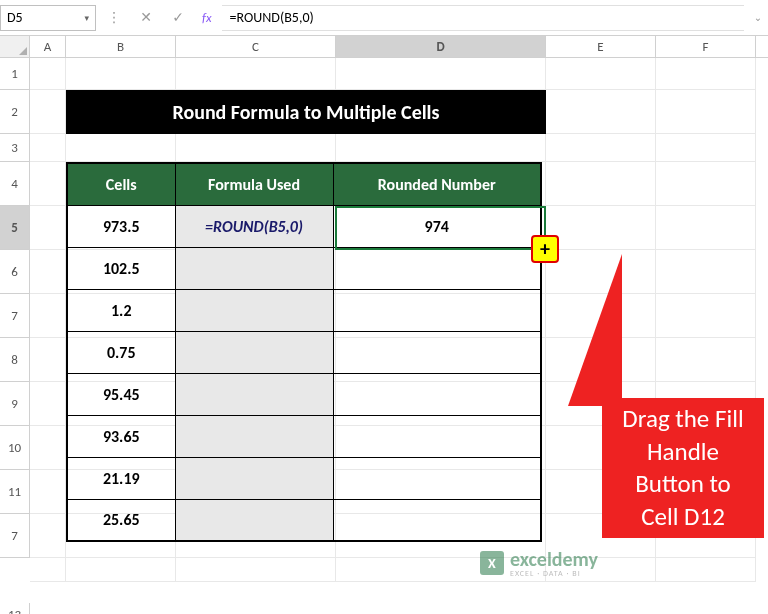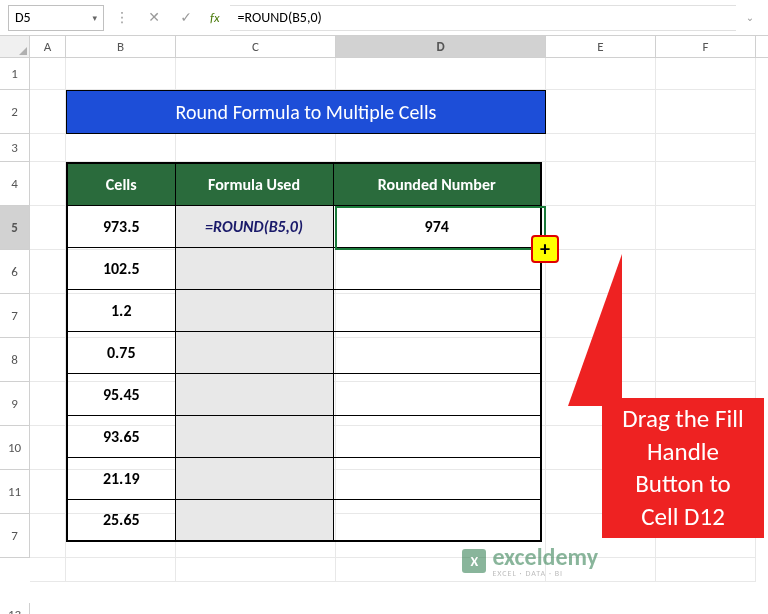--- a/index.html
+++ b/index.html
@@ -5,7 +5,7 @@
 * { box-sizing: border-box; margin: 0; padding: 0; }
 body { font-family: Calibri, Arial, sans-serif; background: #fff; overflow: hidden; width: 768px; height: 614px; position: relative; }
 
-.formula-bar { display: flex; align-items: center; height: 36px; border-bottom: 1px solid #d0d0d0; background: #fff; padding: 0 8px; gap: 4px; }
+.formula-bar { display: flex; align-items: center; height: 36px; border-bottom: 1px solid #d0d0d0; background: #fff; padding: 0 0; gap: 4px; }
 .name-box { width: 96px; height: 26px; border: 1px solid #c0c0c0; background: #fff; display: flex; align-items: center; justify-content: space-between; padding: 0 6px; font-size: 14px; }
 .name-box .dd { font-size: 9px; color: #666; }
 .fb-btn { width: 28px; height: 26px; display: flex; align-items: center; justify-content: center; color: #999; font-size: 14px; }

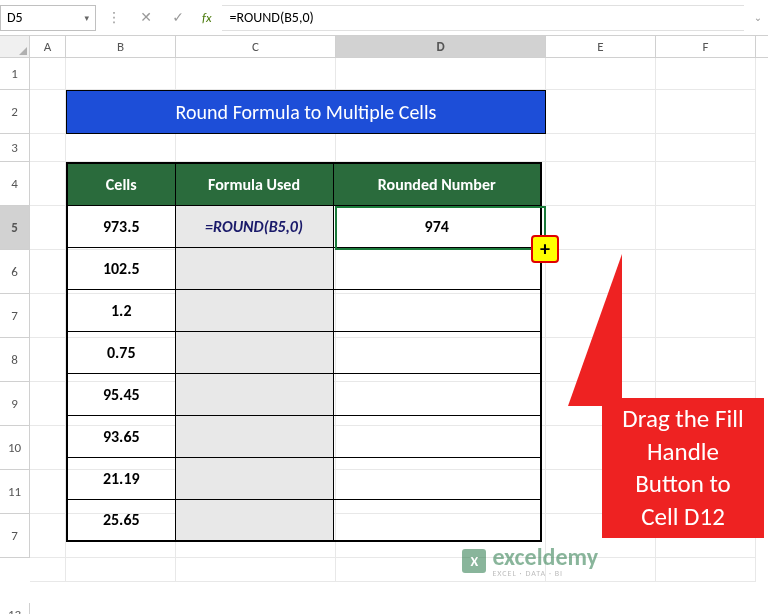--- a/index.html
+++ b/index.html
@@ -10,7 +10,7 @@
 .name-box .dd { font-size: 9px; color: #666; }
 .fb-btn { width: 28px; height: 26px; display: flex; align-items: center; justify-content: center; color: #999; font-size: 14px; }
 .fb-btn.check { color: #999; }
-.fx { font-style: italic; font-size: 13px; color: #4d7c0f; padding: 0 6px; }
+.fx { font-style: italic; font-size: 13px; color: #8b5cf6; padding: 0 6px; }
 .formula-input { flex: 1; height: 26px; border: 1px solid #e0e0e0; border-left: none; border-right: none; padding: 0 8px; font-size: 14px; display: flex; align-items: center; }
 .fb-expand { width: 20px; color: #999; font-size: 10px; text-align: center; }
 

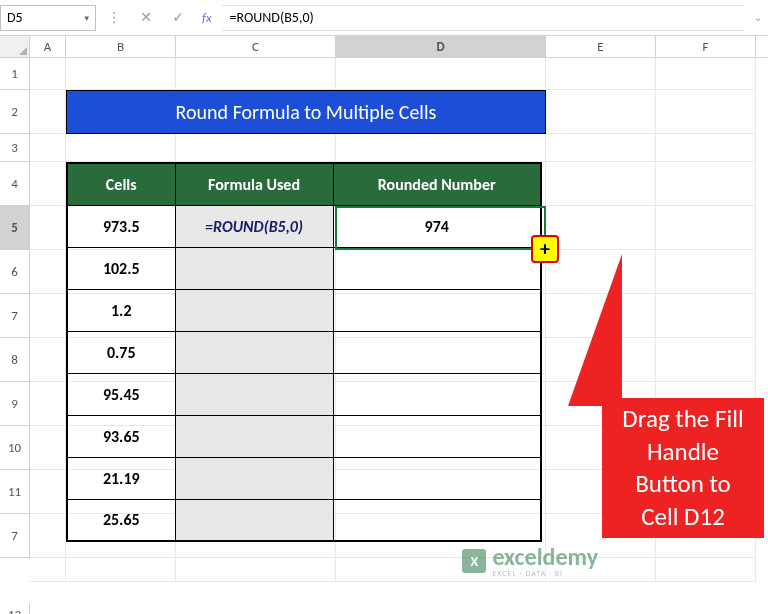--- a/index.html
+++ b/index.html
@@ -35,7 +35,7 @@
 .c-row.r1 { height: 32px; } .c-row.r3 { height: 28px; } .c-row.r13 { height: 24px; }
 .cell { border-right: 1px solid #e8e8e8; border-bottom: 1px solid #e8e8e8; }
 
-.title-bar { position: absolute; left: 36px; top: 32px; width: 480px; height: 44px; background: #1d4ed8; color: #fff; display: flex; align-items: center; justify-content: center; font-size: 20px; font-weight: 400; border: 1px solid #000; }
+.title-bar { position: absolute; left: 36px; top: 32px; width: 480px; height: 44px; background: #000000; color: #fff; display: flex; align-items: center; justify-content: center; font-size: 20px; font-weight: 700; border: 1px solid #000; }
 
 .data-table { position: absolute; left: 36px; top: 104px; border: 2px solid #000; border-collapse: collapse; }
 .data-table th, .data-table td { border: 1px solid #000; height: 42px; font-size: 16px; text-align: center; }

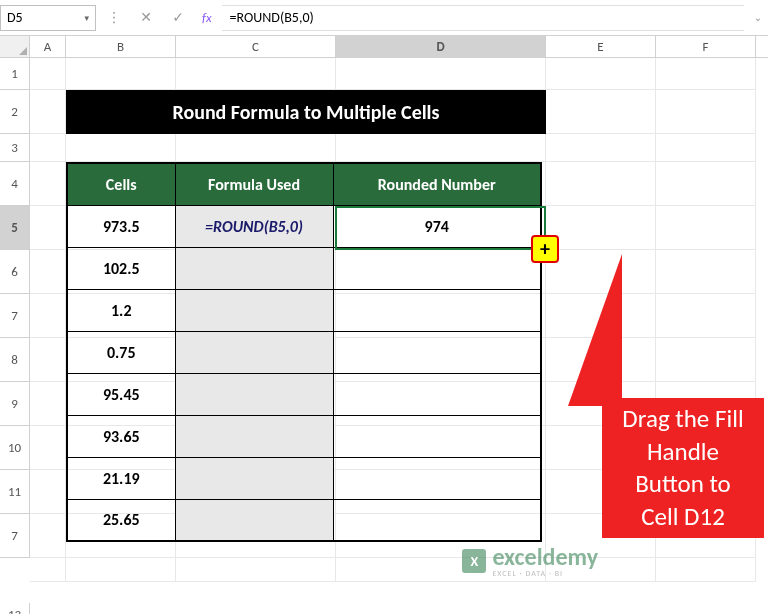--- a/index.html
+++ b/index.html
@@ -56,7 +56,7 @@
 .wm-icon { width: 24px; height: 24px; background: #2a7a4a; border-radius: 3px; position: relative; }
 .wm-icon::after { content: "X"; position: absolute; inset: 0; display: flex; align-items: center; justify-content: center; color: #fff; font-weight: 700; font-size: 14px; }
 .wm-text { display: flex; flex-direction: column; line-height: 1; }
-.wm-main { font-size: 24px; font-weight: 700; color: #2a7a4a; }
+.wm-main { font-size: 20px; font-weight: 700; color: #2a7a4a; }
 .wm-sub { font-size: 8px; letter-spacing: 1px; color: #888; }
 </style>
 </head>

